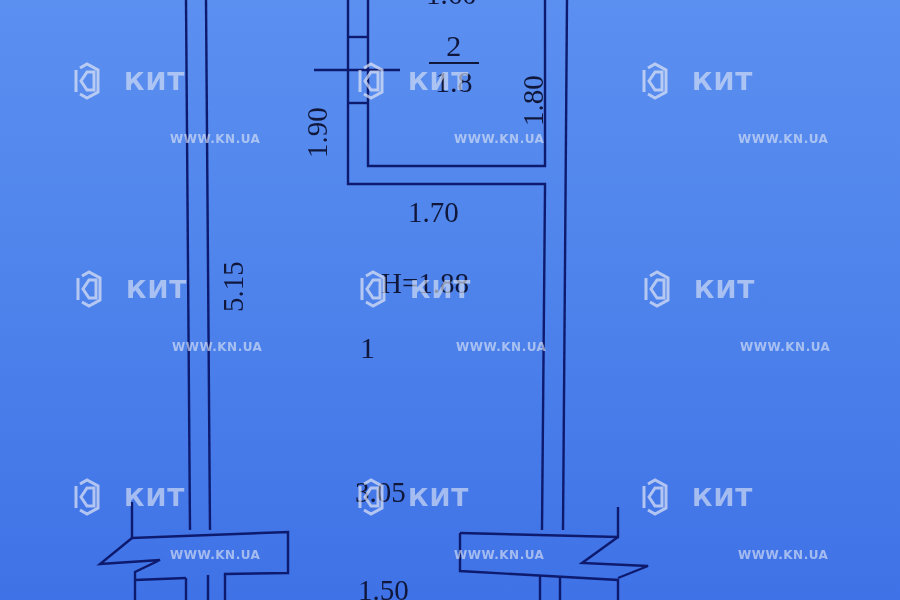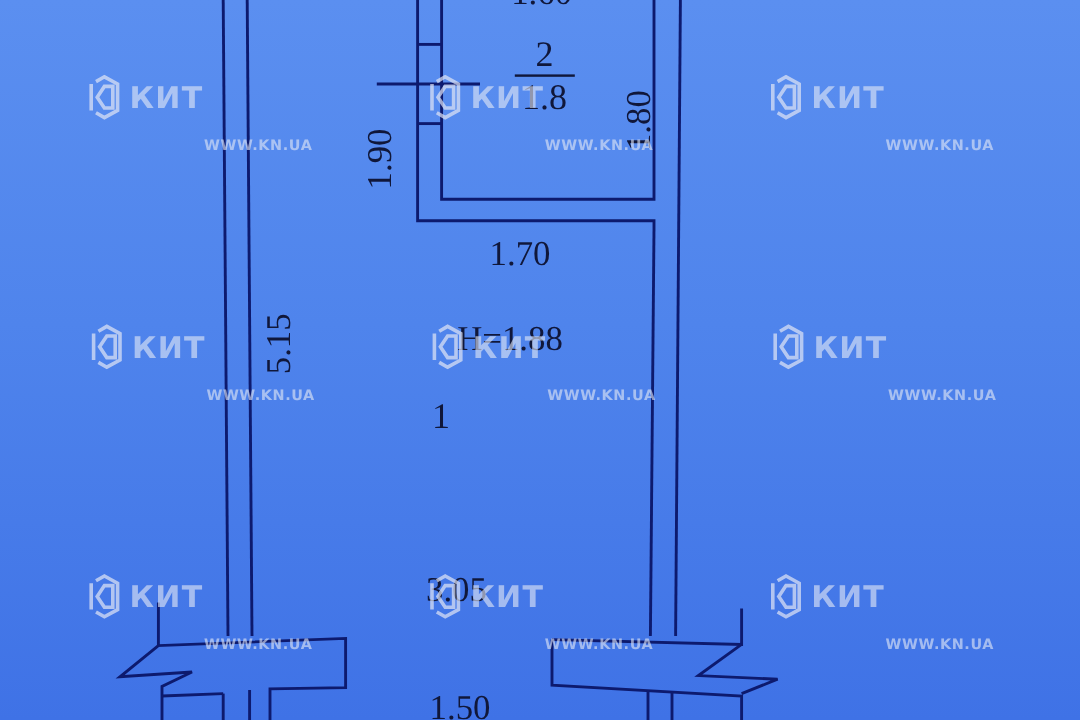--- a/index.html
+++ b/index.html
@@ -26,7 +26,7 @@
       position: absolute; color: rgba(225,230,245,0.62);
       font-family: "DejaVu Sans", sans-serif; pointer-events: none;
     }
-    .wm .brand { display: flex; align-items: center; gap: 4px; font-size: 25px; font-weight: bold; letter-spacing: 1px; }
+    .wm .brand { display: flex; align-items: center; gap: 20px; font-size: 25px; font-weight: bold; letter-spacing: 1px; }
     .wm .brand svg { width: 34px; height: 38px; }
     .wm .url { font-size: 12px; font-weight: bold; letter-spacing: 0.5px; margin-left: 100px; margin-top: 14px; }
   </style>

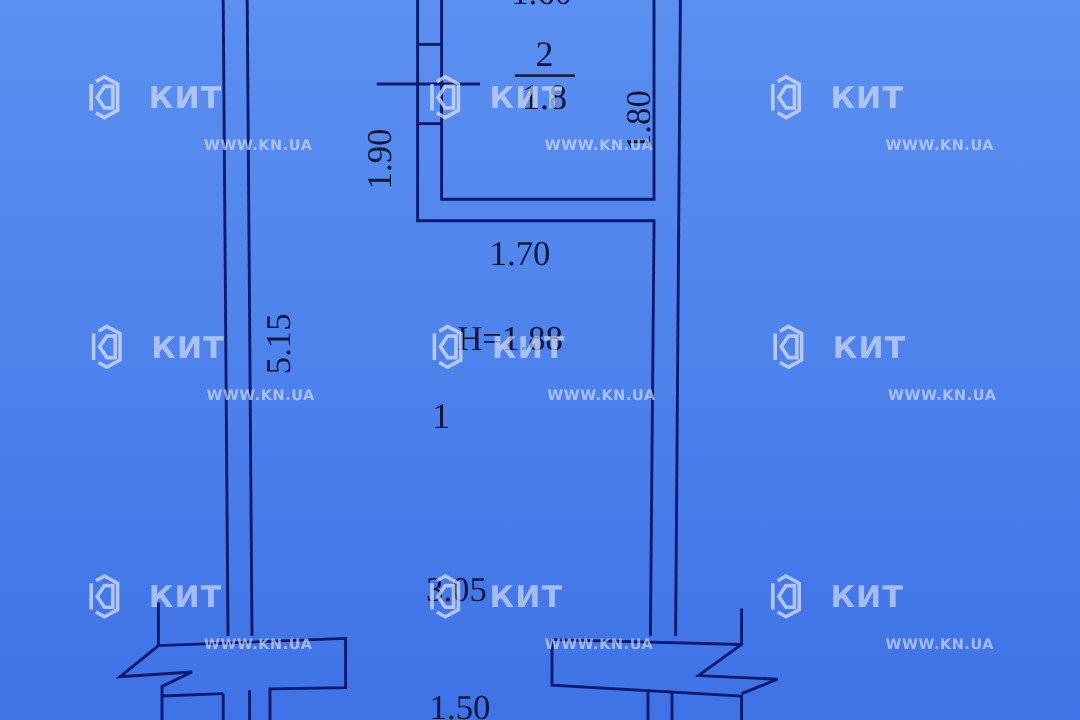--- a/index.html
+++ b/index.html
@@ -28,7 +28,7 @@
     }
     .wm .brand { display: flex; align-items: center; gap: 20px; font-size: 25px; font-weight: bold; letter-spacing: 1px; }
     .wm .brand svg { width: 34px; height: 38px; }
-    .wm .url { font-size: 12px; font-weight: bold; letter-spacing: 0.5px; margin-left: 100px; margin-top: 14px; }
+    .wm .url { font-size: 12px; font-weight: bold; letter-spacing: 0.5px; margin-left: 100px; margin-top: 32px; }
   </style>
 </head>
 <body>

